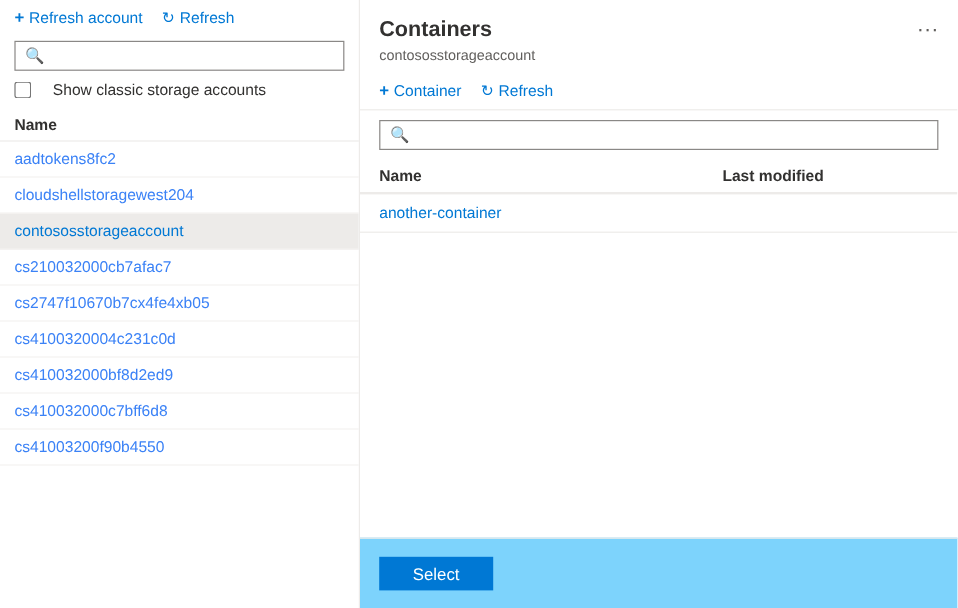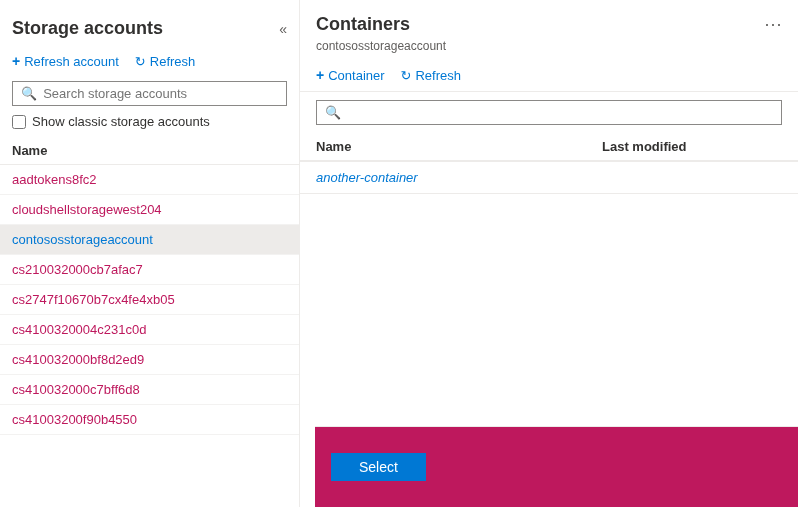--- a/index.html
+++ b/index.html
@@ -244,10 +244,6 @@
 <body>
 
 <div class="left-panel">
-  <div class="left-header">
-    <span class="left-header-title">Storage accounts</span>
-    <span class="collapse-icon">«</span>
-  </div>
 
   <div class="left-toolbar">
     <button class="btn-link">

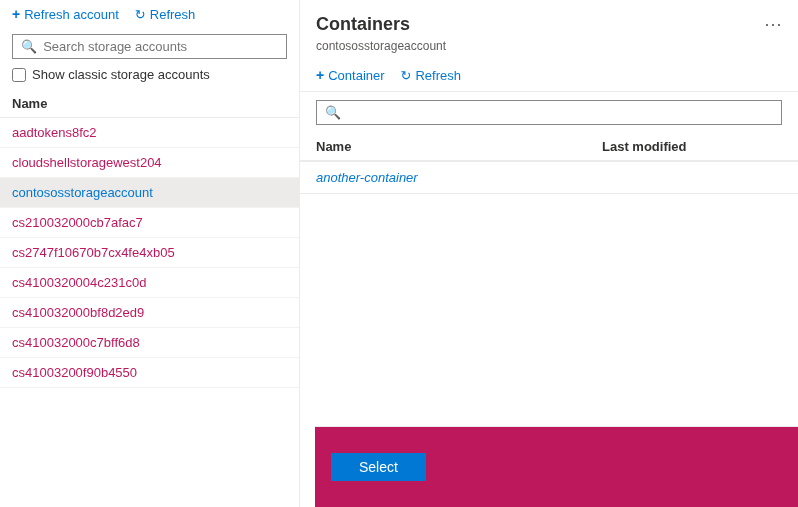--- a/index.html
+++ b/index.html
@@ -258,7 +258,6 @@
 
   <div class="search-box">
     <span class="icon-search">🔍</span>
-    <input type="text" placeholder="Search storage accounts" style="">
   </div>
 
   <div class="checkbox-row">

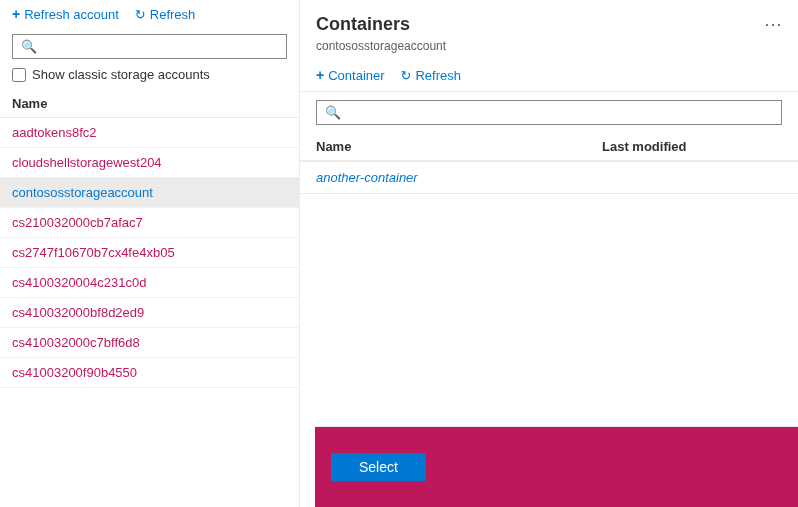--- a/index.html
+++ b/index.html
@@ -85,7 +85,7 @@
       margin: 4px 12px 8px 12px;
       display: flex;
       align-items: center;
-      gap: 6px;
+      gap: 18px;
     }
 
     .checkbox-row input[type="checkbox"] {

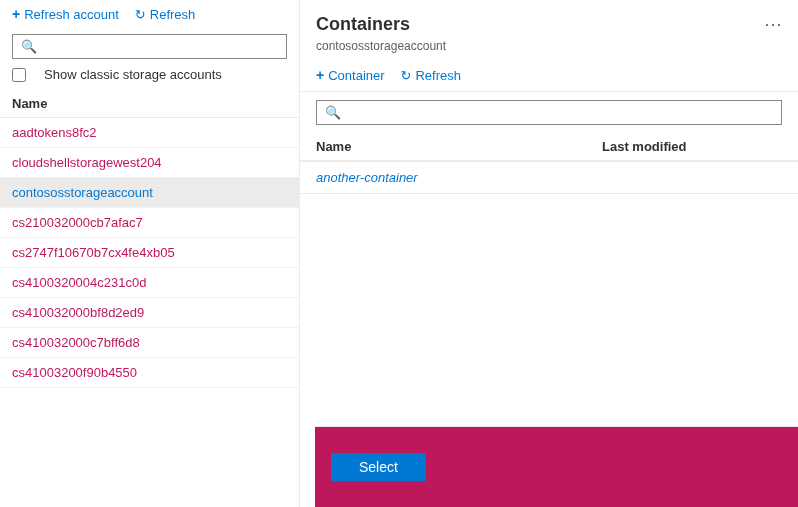--- a/index.html
+++ b/index.html
@@ -109,7 +109,7 @@
     .storage-item {
       padding: 7px 12px;
       cursor: pointer;
-      color: #be185d;
+      color: #3b82f6;
       font-size: 13px;
       border-bottom: 1px solid #f3f2f1;
     }

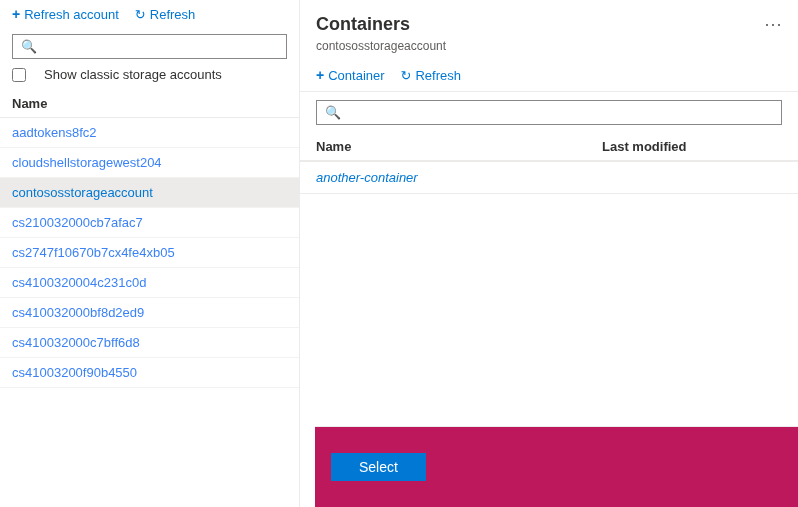--- a/index.html
+++ b/index.html
@@ -203,7 +203,6 @@
       padding: 8px 16px;
       border-bottom: 1px solid #edebe9;
       cursor: pointer;
-      font-style: italic;
     }
     .table-row.selected { background: #edebe9; }
 

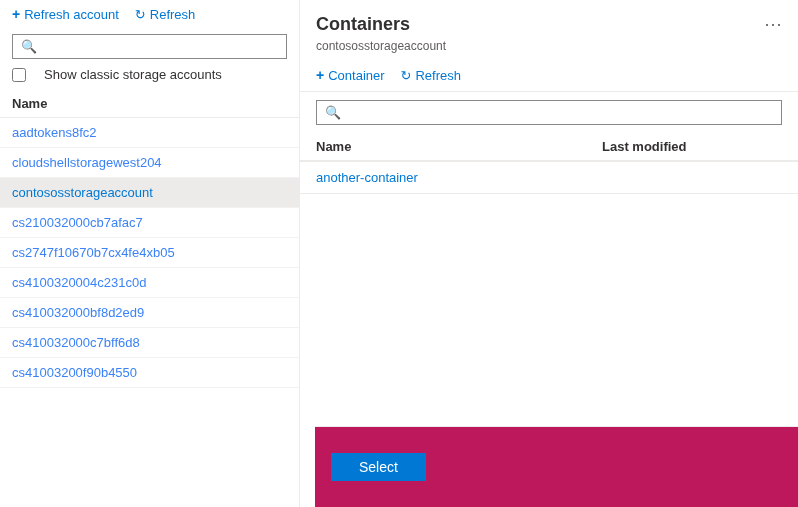--- a/index.html
+++ b/index.html
@@ -216,10 +216,10 @@
     .bottom-bar {
       position: absolute;
       bottom: 0;
-      left: 15px;
+      left: 0;
       right: 0;
-      padding: 26px 16px;
-      background: #be185d;
+      padding: 15px 16px;
+      background: #7dd3fc;
       border-top: 1px solid #edebe9;
       display: flex;
       align-items: center;

